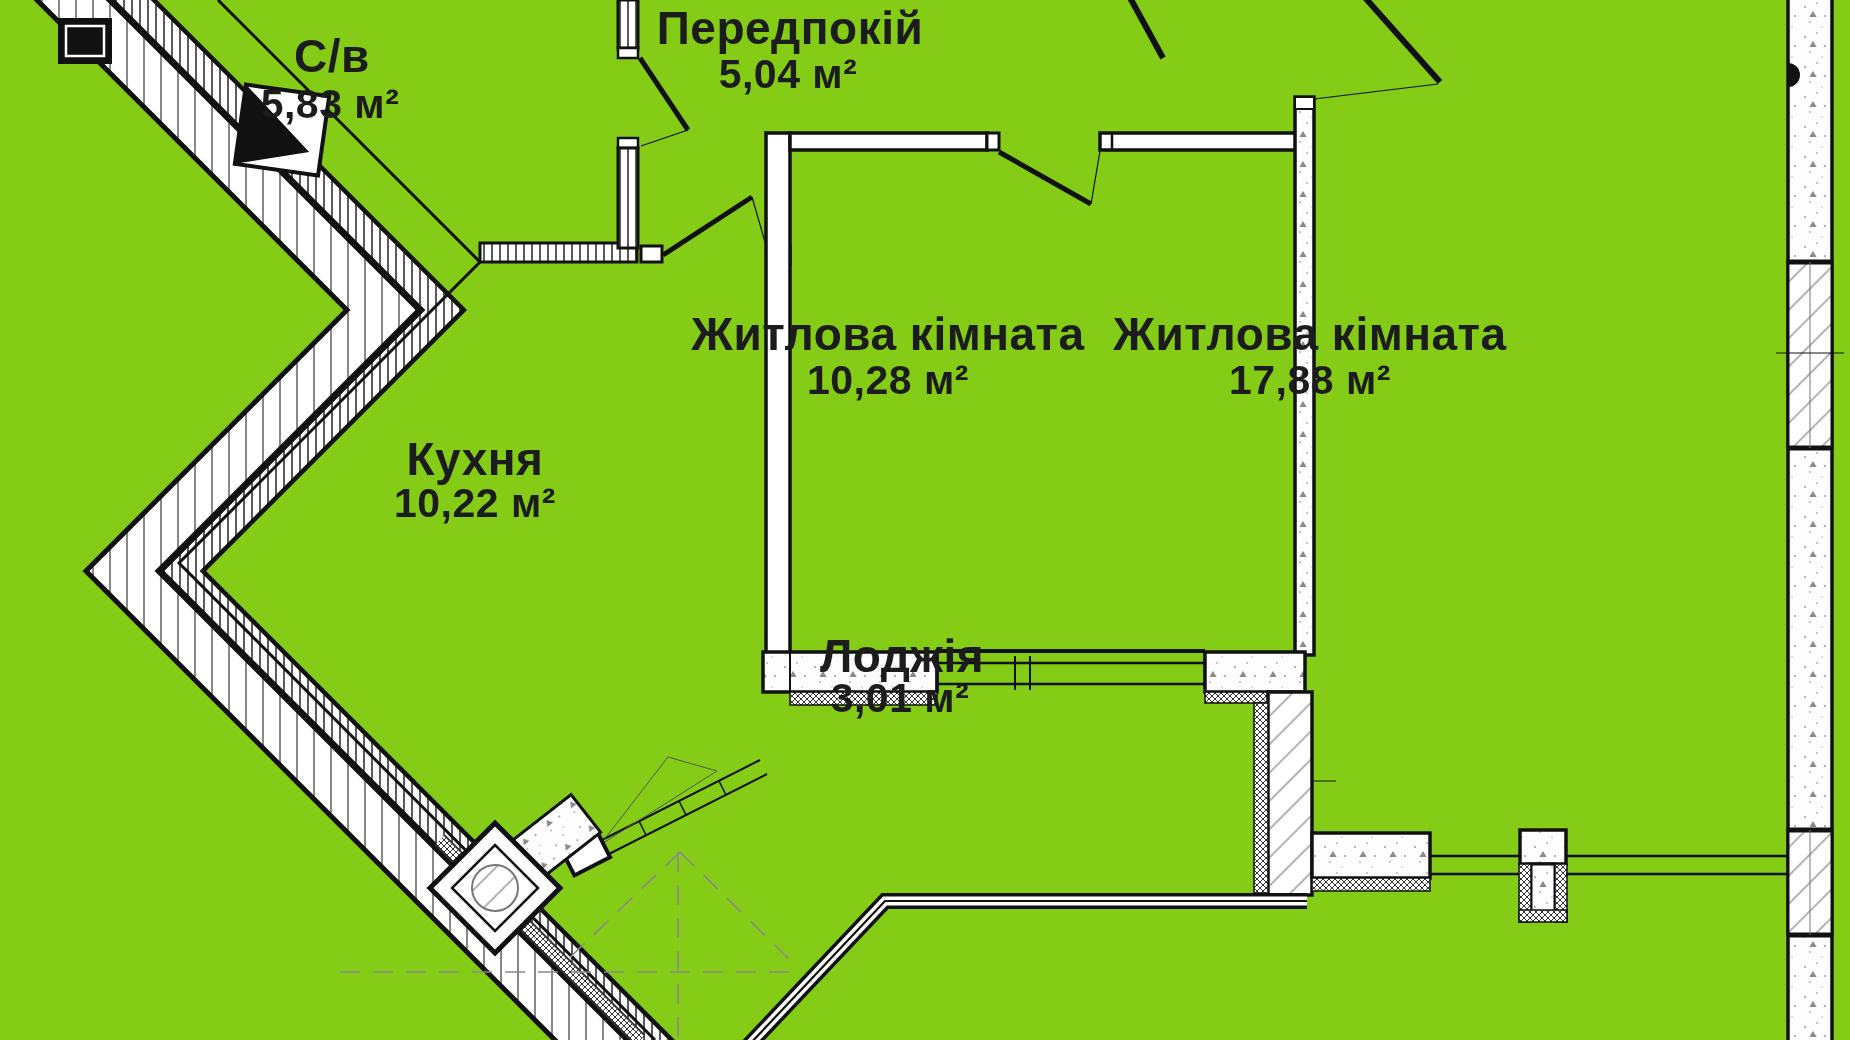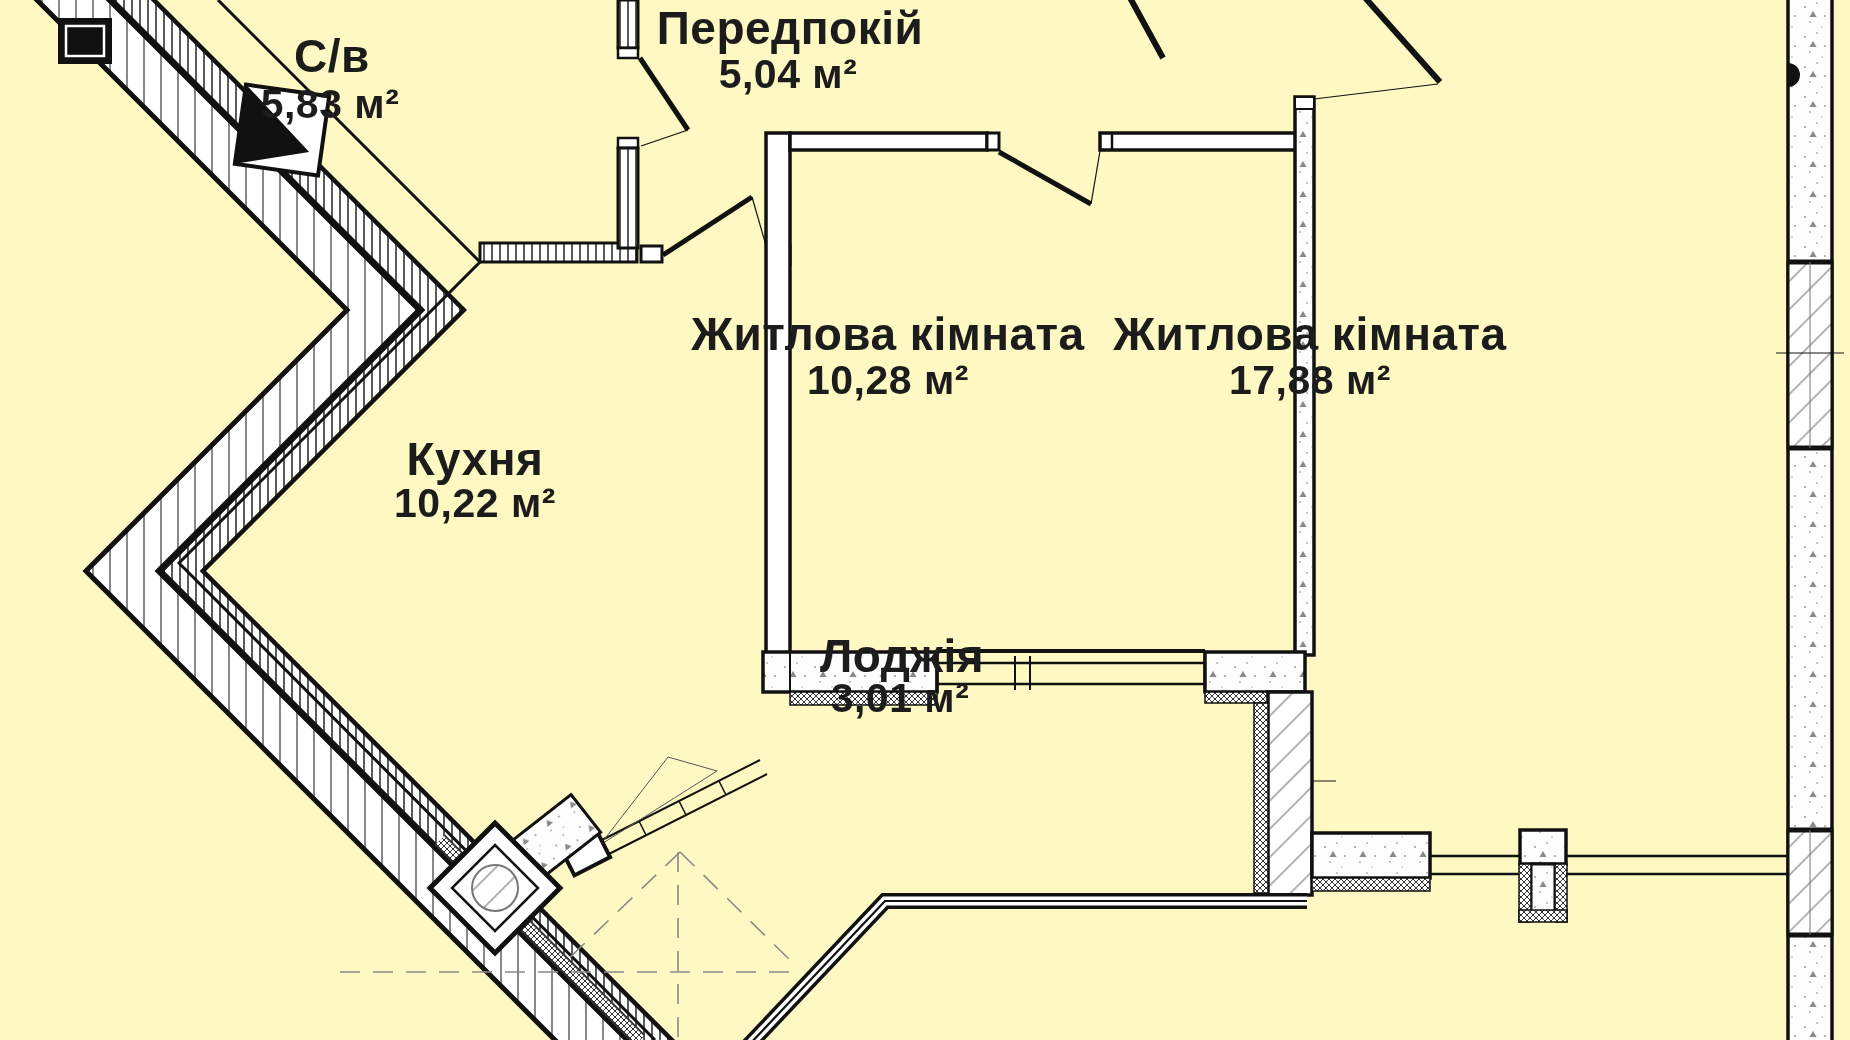--- a/index.html
+++ b/index.html
@@ -3,7 +3,7 @@
 <meta charset="utf-8">
 <style>
   html,body{margin:0;padding:0;background:#ffffff;}
-  #stage{position:relative;width:1850px;height:1040px;background:#fef9c3;overflow:hidden;
+  #stage{position:relative;width:1850px;height:1040px;background:#84cc16;overflow:hidden;
          font-family:"Liberation Sans", sans-serif;}
   svg{display:block}
   .room-name{font-family:"Liberation Sans", sans-serif;font-weight:600;font-size:46px;fill:#1c1c1c;letter-spacing:.5px;}

